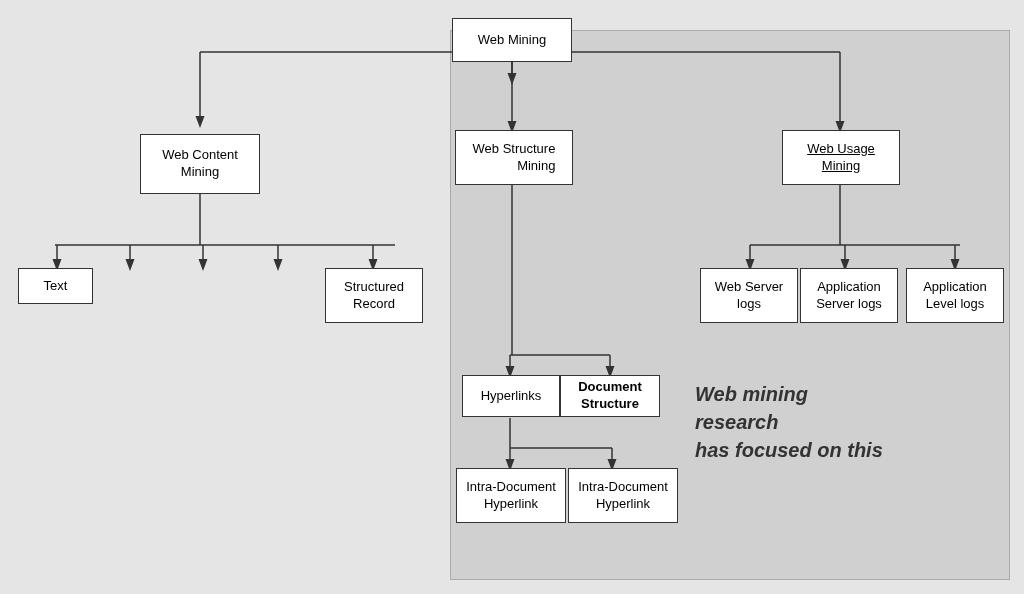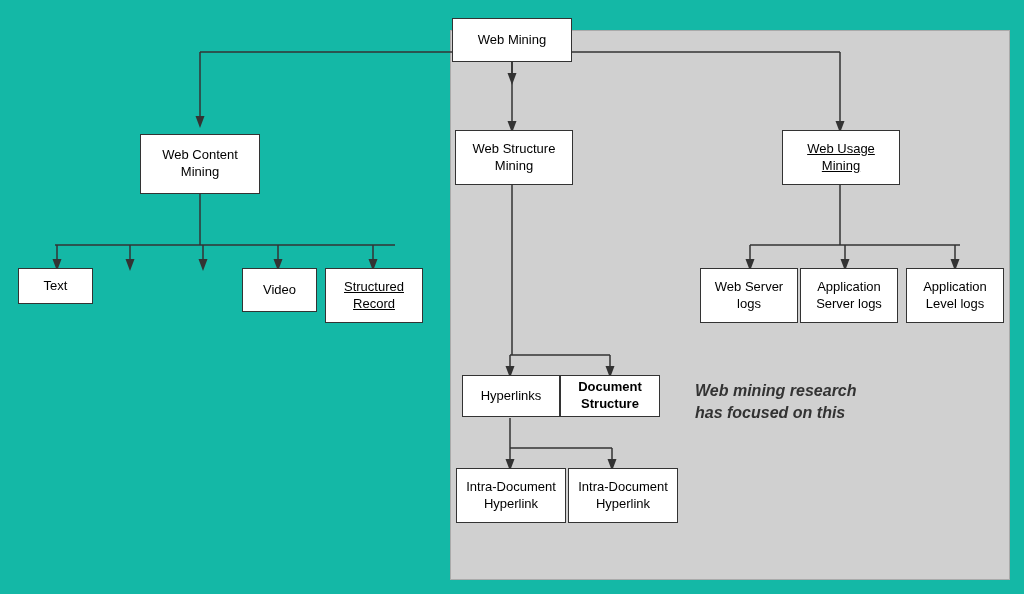--- a/index.html
+++ b/index.html
@@ -16,7 +16,7 @@
       width: 1024px;
       height: 594px;
       position: relative;
-      background: #14b8a6;
+      background: #e5e5e5;
       padding: 10px;
     }
     .gray-bg {

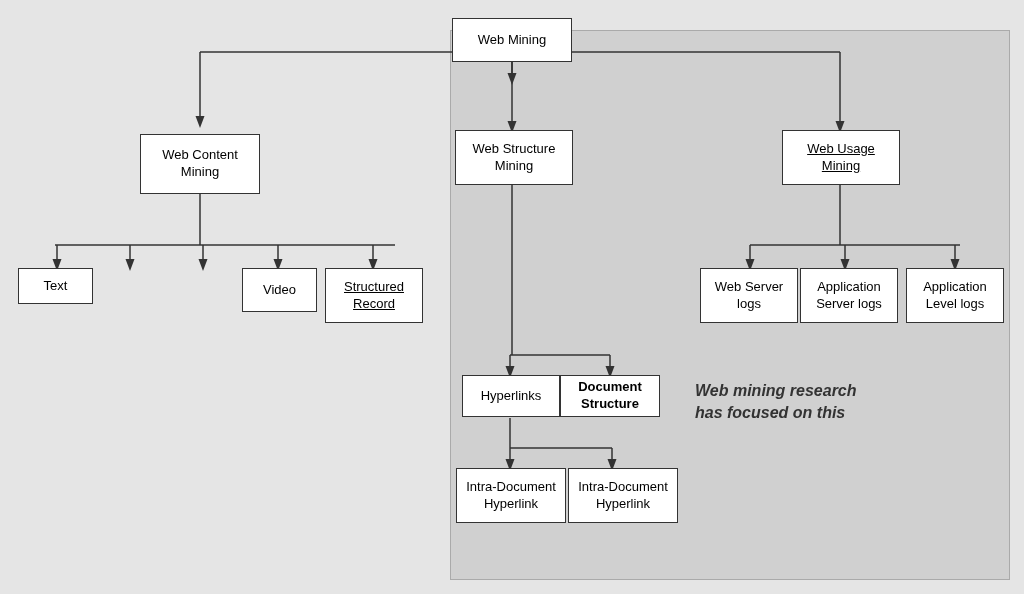--- a/index.html
+++ b/index.html
@@ -129,7 +129,7 @@
   </div>
 
   <div class="node" style="left: 455px; top: 130px; width: 118px; height: 55px;">
-    <span style="white-space:pre-line;">Web Structure
+    <span style="white-space:pre-line;text-align:right;">Web Structure
 Mining</span>
   </div>
 

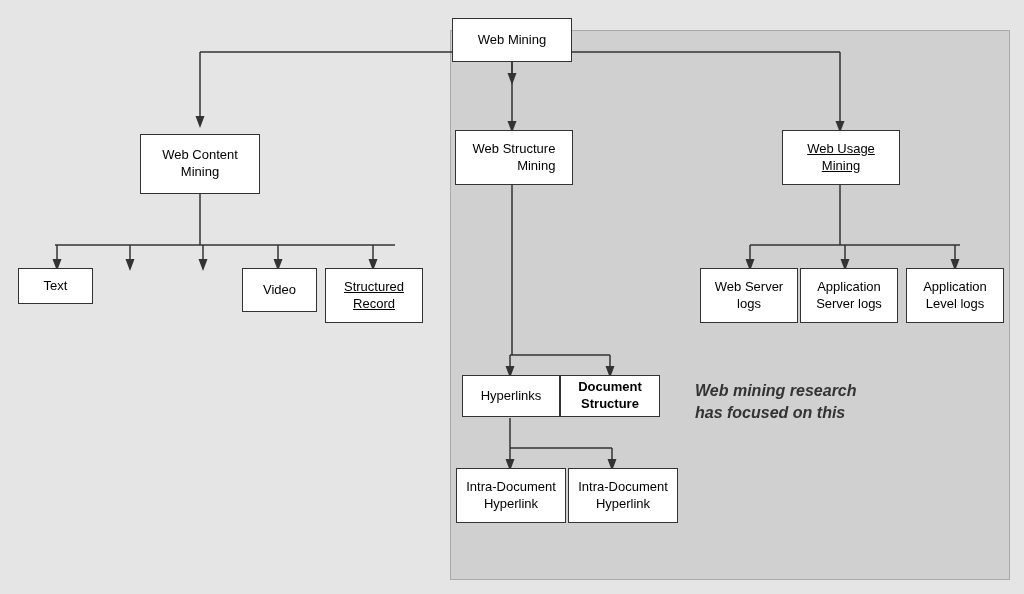--- a/index.html
+++ b/index.html
@@ -144,9 +144,6 @@
 
 
 
-  <div class="node" style="left: 242px; top: 268px; width: 75px; height: 44px;">
-    <span>Video</span>
-  </div>
 
   <div class="node" style="left: 325px; top: 268px; width: 98px; height: 55px; text-decoration: underline;">
     <span style="white-space:pre-line;">Structured

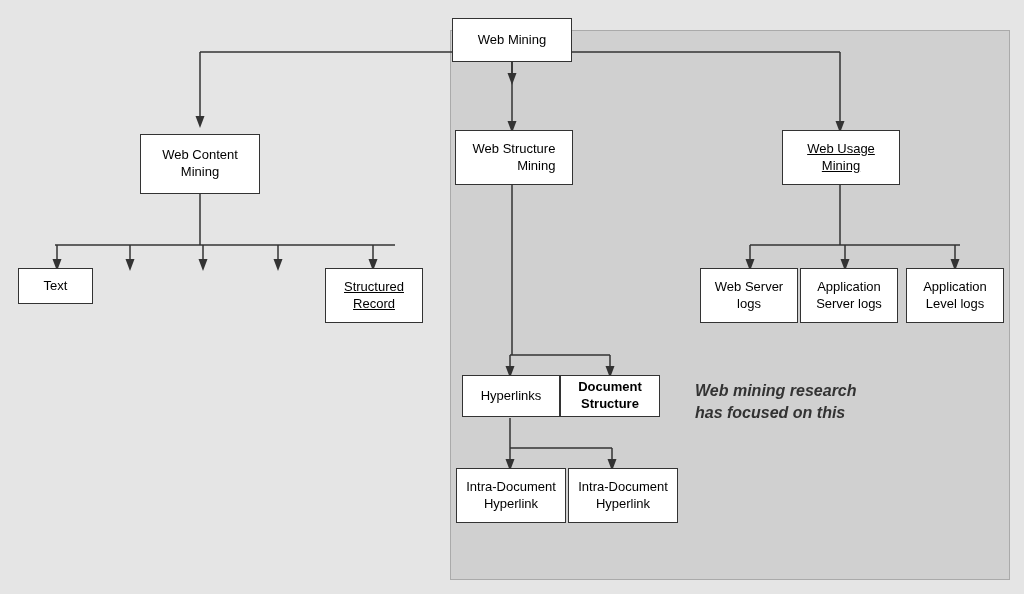--- a/index.html
+++ b/index.html
@@ -145,7 +145,7 @@
 
 
 
-  <div class="node" style="left: 325px; top: 268px; width: 98px; height: 55px; text-decoration: underline;">
+  <div class="node" style="left: 325px; top: 268px; width: 98px; height: 55px;">
     <span style="white-space:pre-line;">Structured
 Record</span>
   </div>

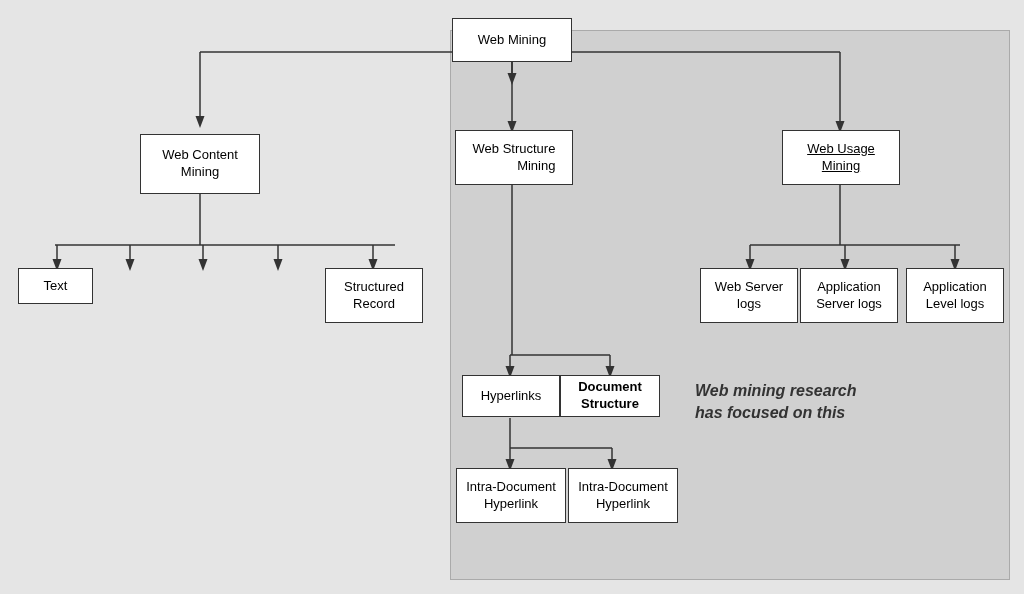--- a/index.html
+++ b/index.html
@@ -49,7 +49,7 @@
     .italic-note {
       position: absolute;
       font-style: italic;
-      font-size: 16px;
+      font-size: 20px;
       font-weight: bold;
       color: #333;
       text-align: left;

